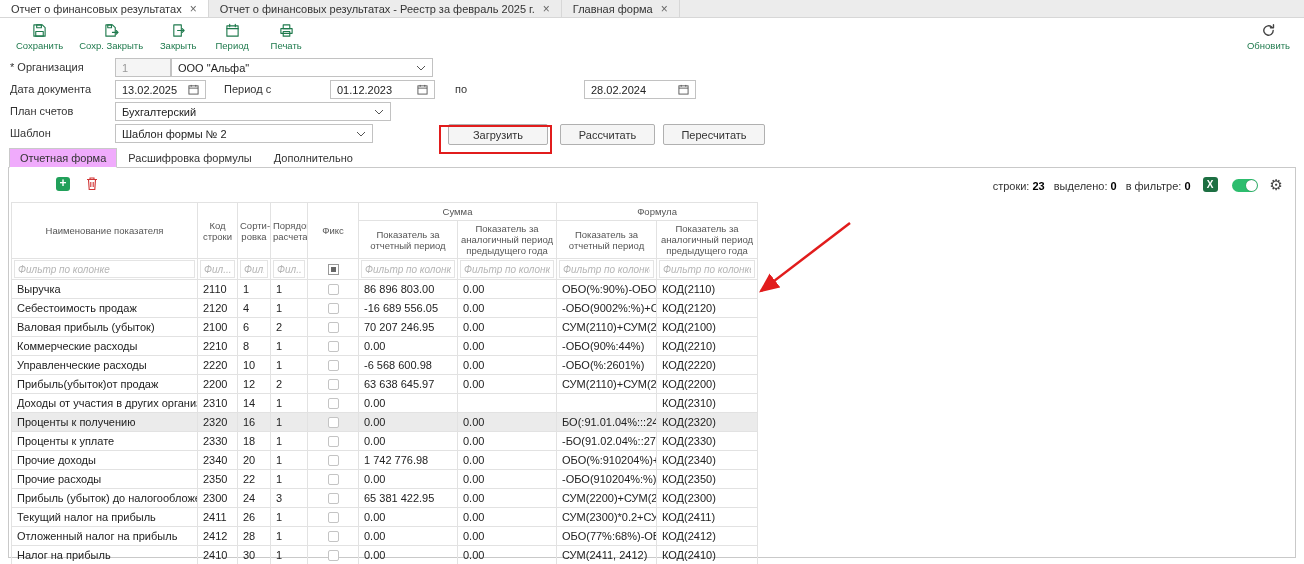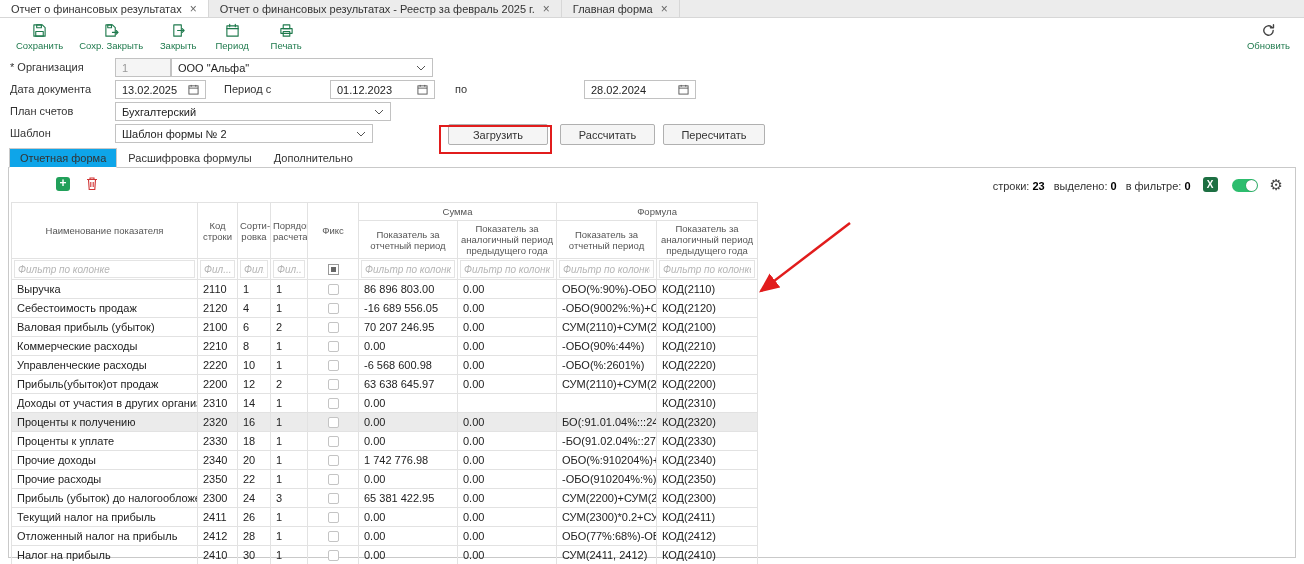--- a/index.html
+++ b/index.html
@@ -36,7 +36,7 @@
   
   .subtabs { margin:0 8px; border-bottom:1px solid #c9c9c9; display:flex; align-items:flex-end; height:20px; padding-left:1px; }
   .stab { padding:3px 10px; border:1px solid transparent; margin-bottom:-1px; white-space:nowrap; }
-  .stab.active { background:#0ea5e9; border:1px solid #c9c9c9; border-bottom-color:#fff; }
+  .stab.active { background:#f0abfc; border:1px solid #c9c9c9; border-bottom-color:#fff; }
 
   
   .panel { margin:0 8px; border:1px solid #c9c9c9; border-top:none; height:390px; position:relative; background:#fff; }

